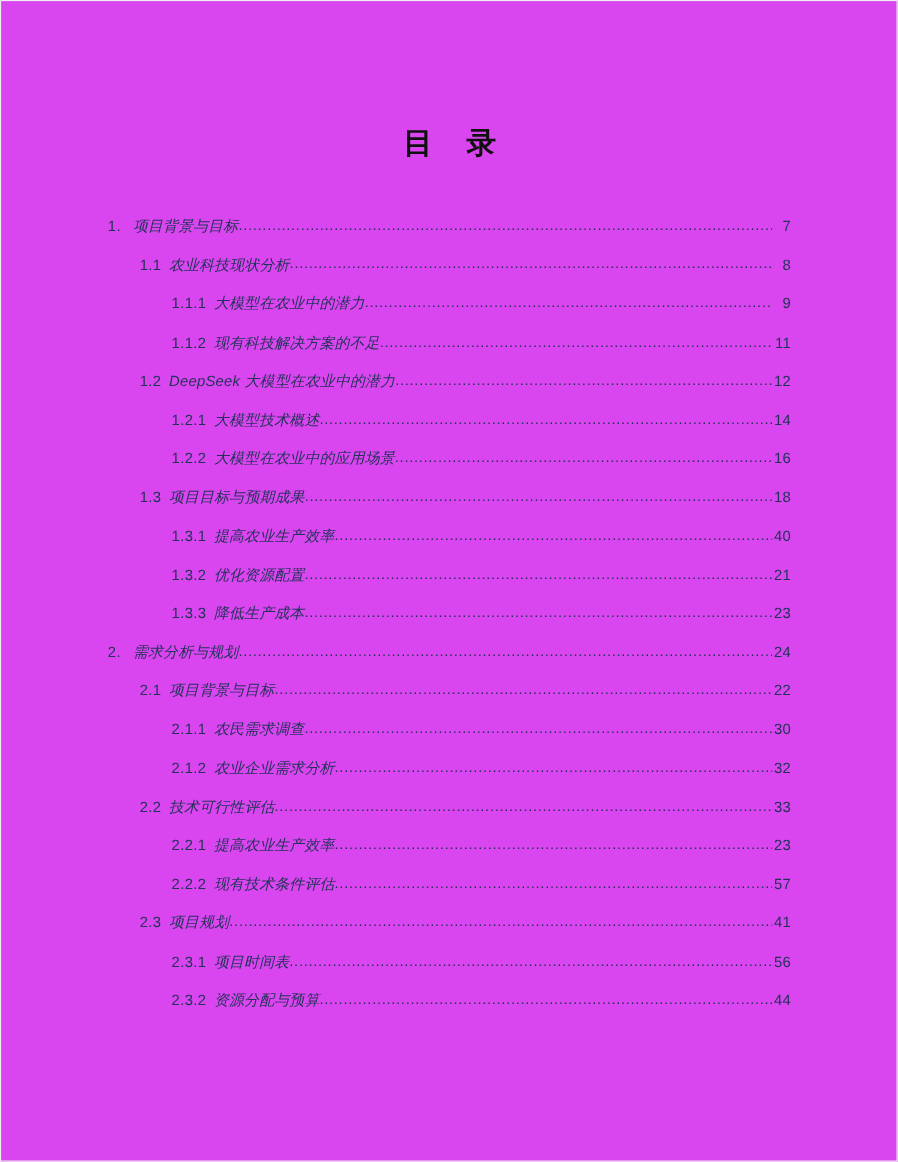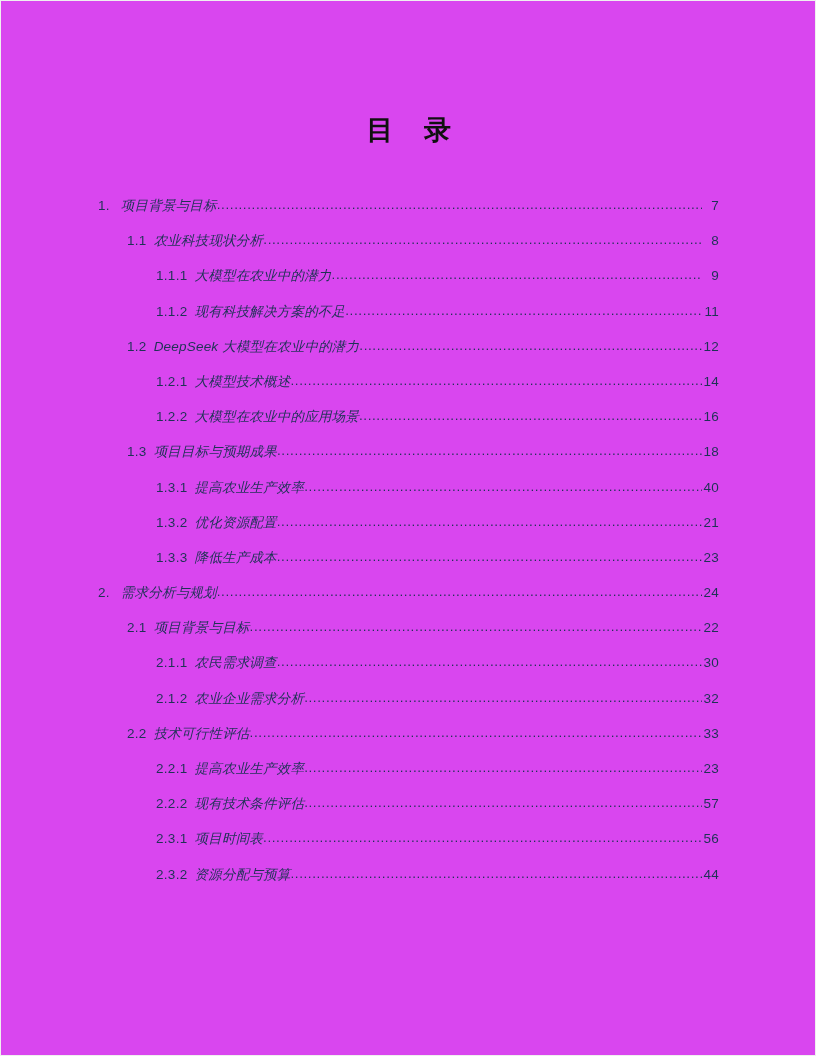--- a/index.html
+++ b/index.html
@@ -224,6 +224,12 @@
         <span class="dots"></span>
         <span class="pgnum">57</span>
       </div>
+      <div class="toc-entry lvl2">
+        <span class="num">2.3</span>
+        <span class="title-txt">项目规划</span>
+        <span class="dots"></span>
+        <span class="pgnum">41</span>
+      </div>
       <div class="toc-entry lvl3">
         <span class="num">2.3.1</span>
         <span class="title-txt">项目时间表</span>

